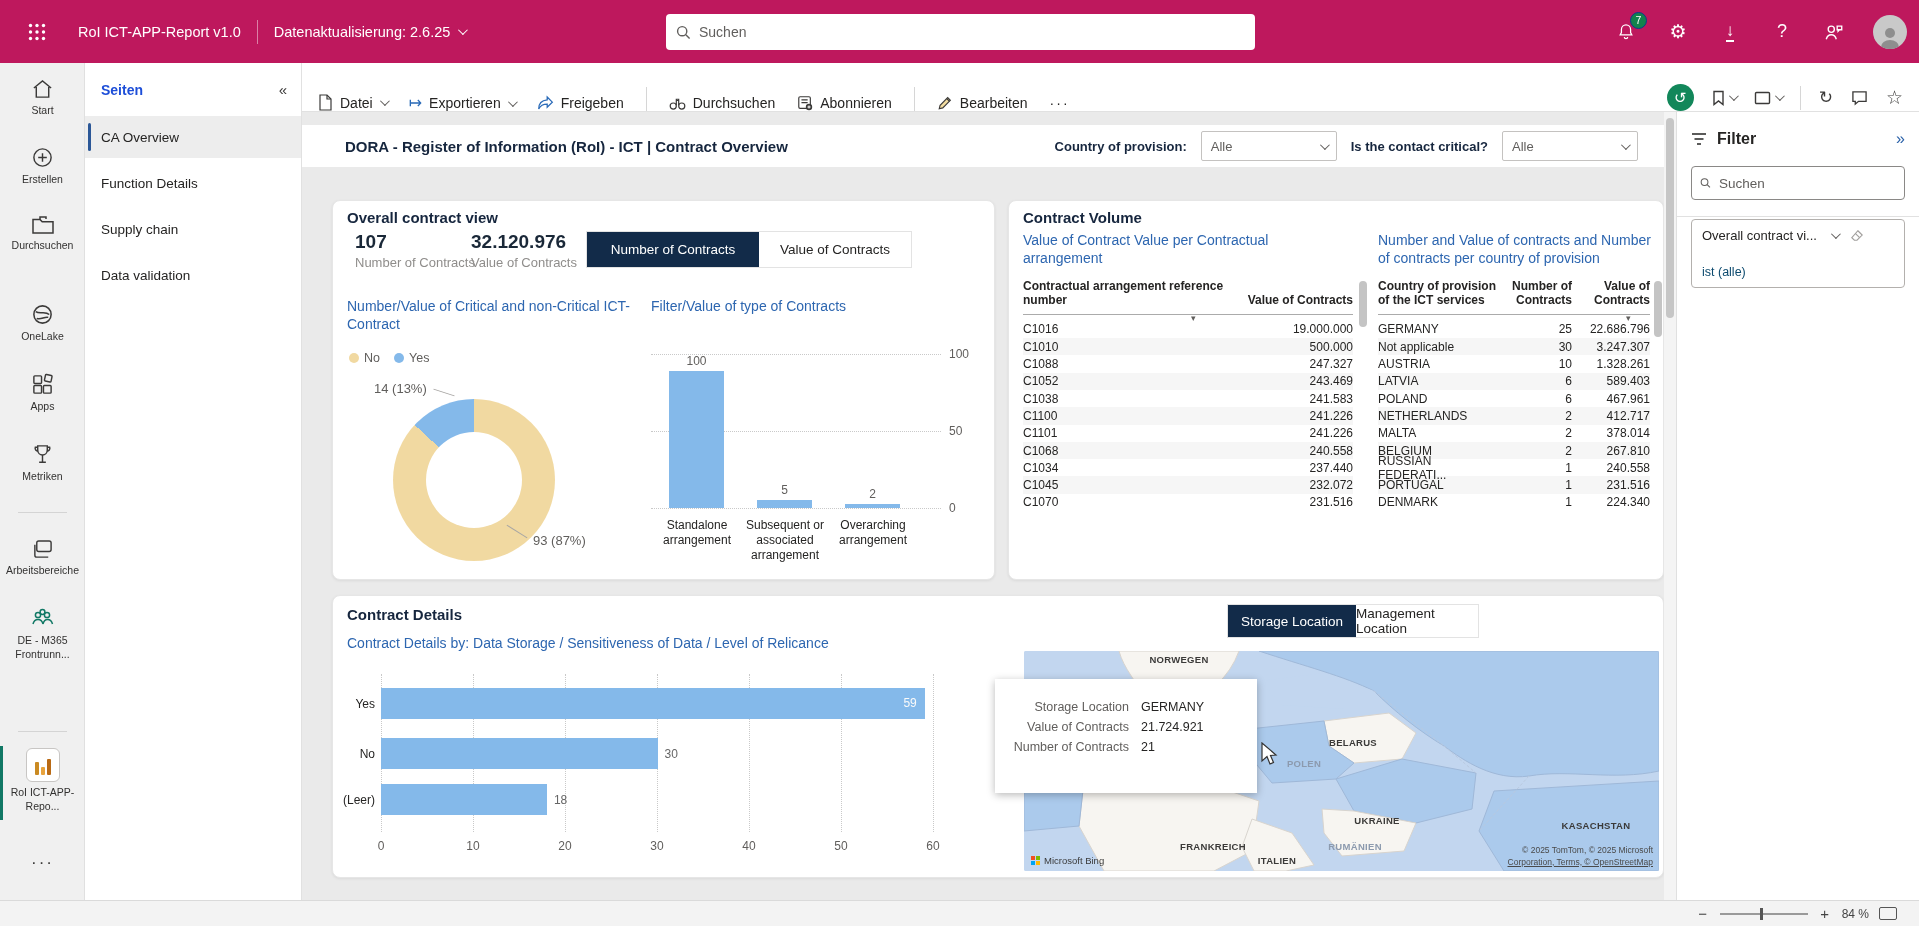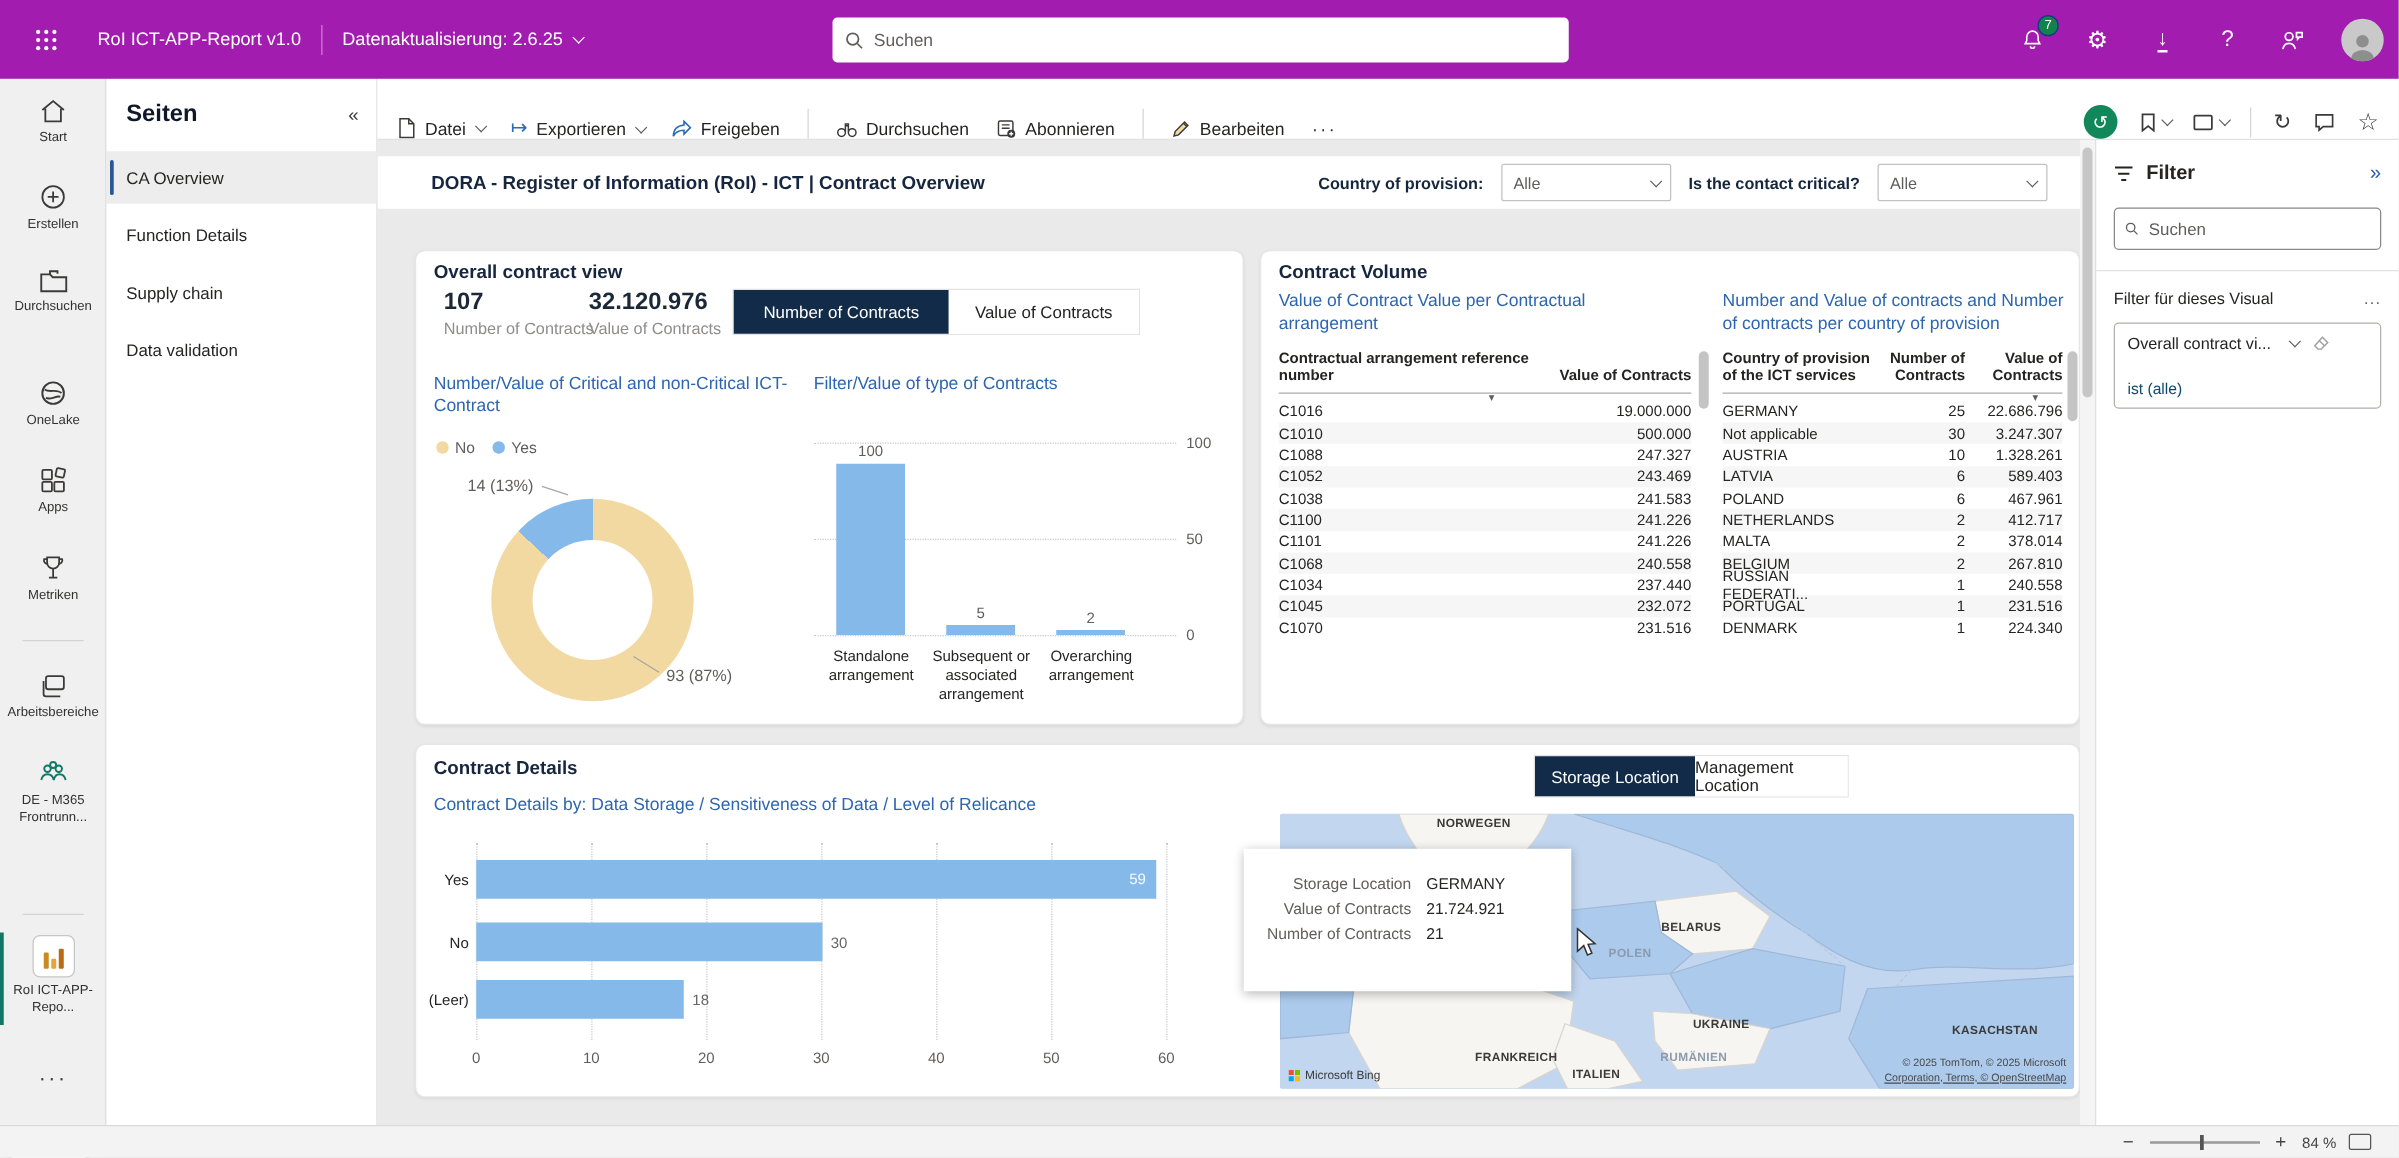--- a/index.html
+++ b/index.html
@@ -8,7 +8,7 @@
   .abs { position:absolute; }
 
   
-  .topbar { position:absolute; top:0; left:0; width:1919px; height:63px; background:#a21caf; display:flex; align-items:center; color:#fff; z-index:50; }
+  .topbar { position:absolute; top:0; left:0; width:1919px; height:63px; background:#be185d; display:flex; align-items:center; color:#fff; z-index:50; }
   .waffle { width:46px; height:46px; margin-left:14px; display:flex; align-items:center; justify-content:center; cursor:pointer; }
   .app-title { font-size:14.5px; margin-left:18px; white-space:nowrap; }
   .tb-divider { width:1px; height:24px; background:rgba(255,255,255,.45); margin:0 16px; }

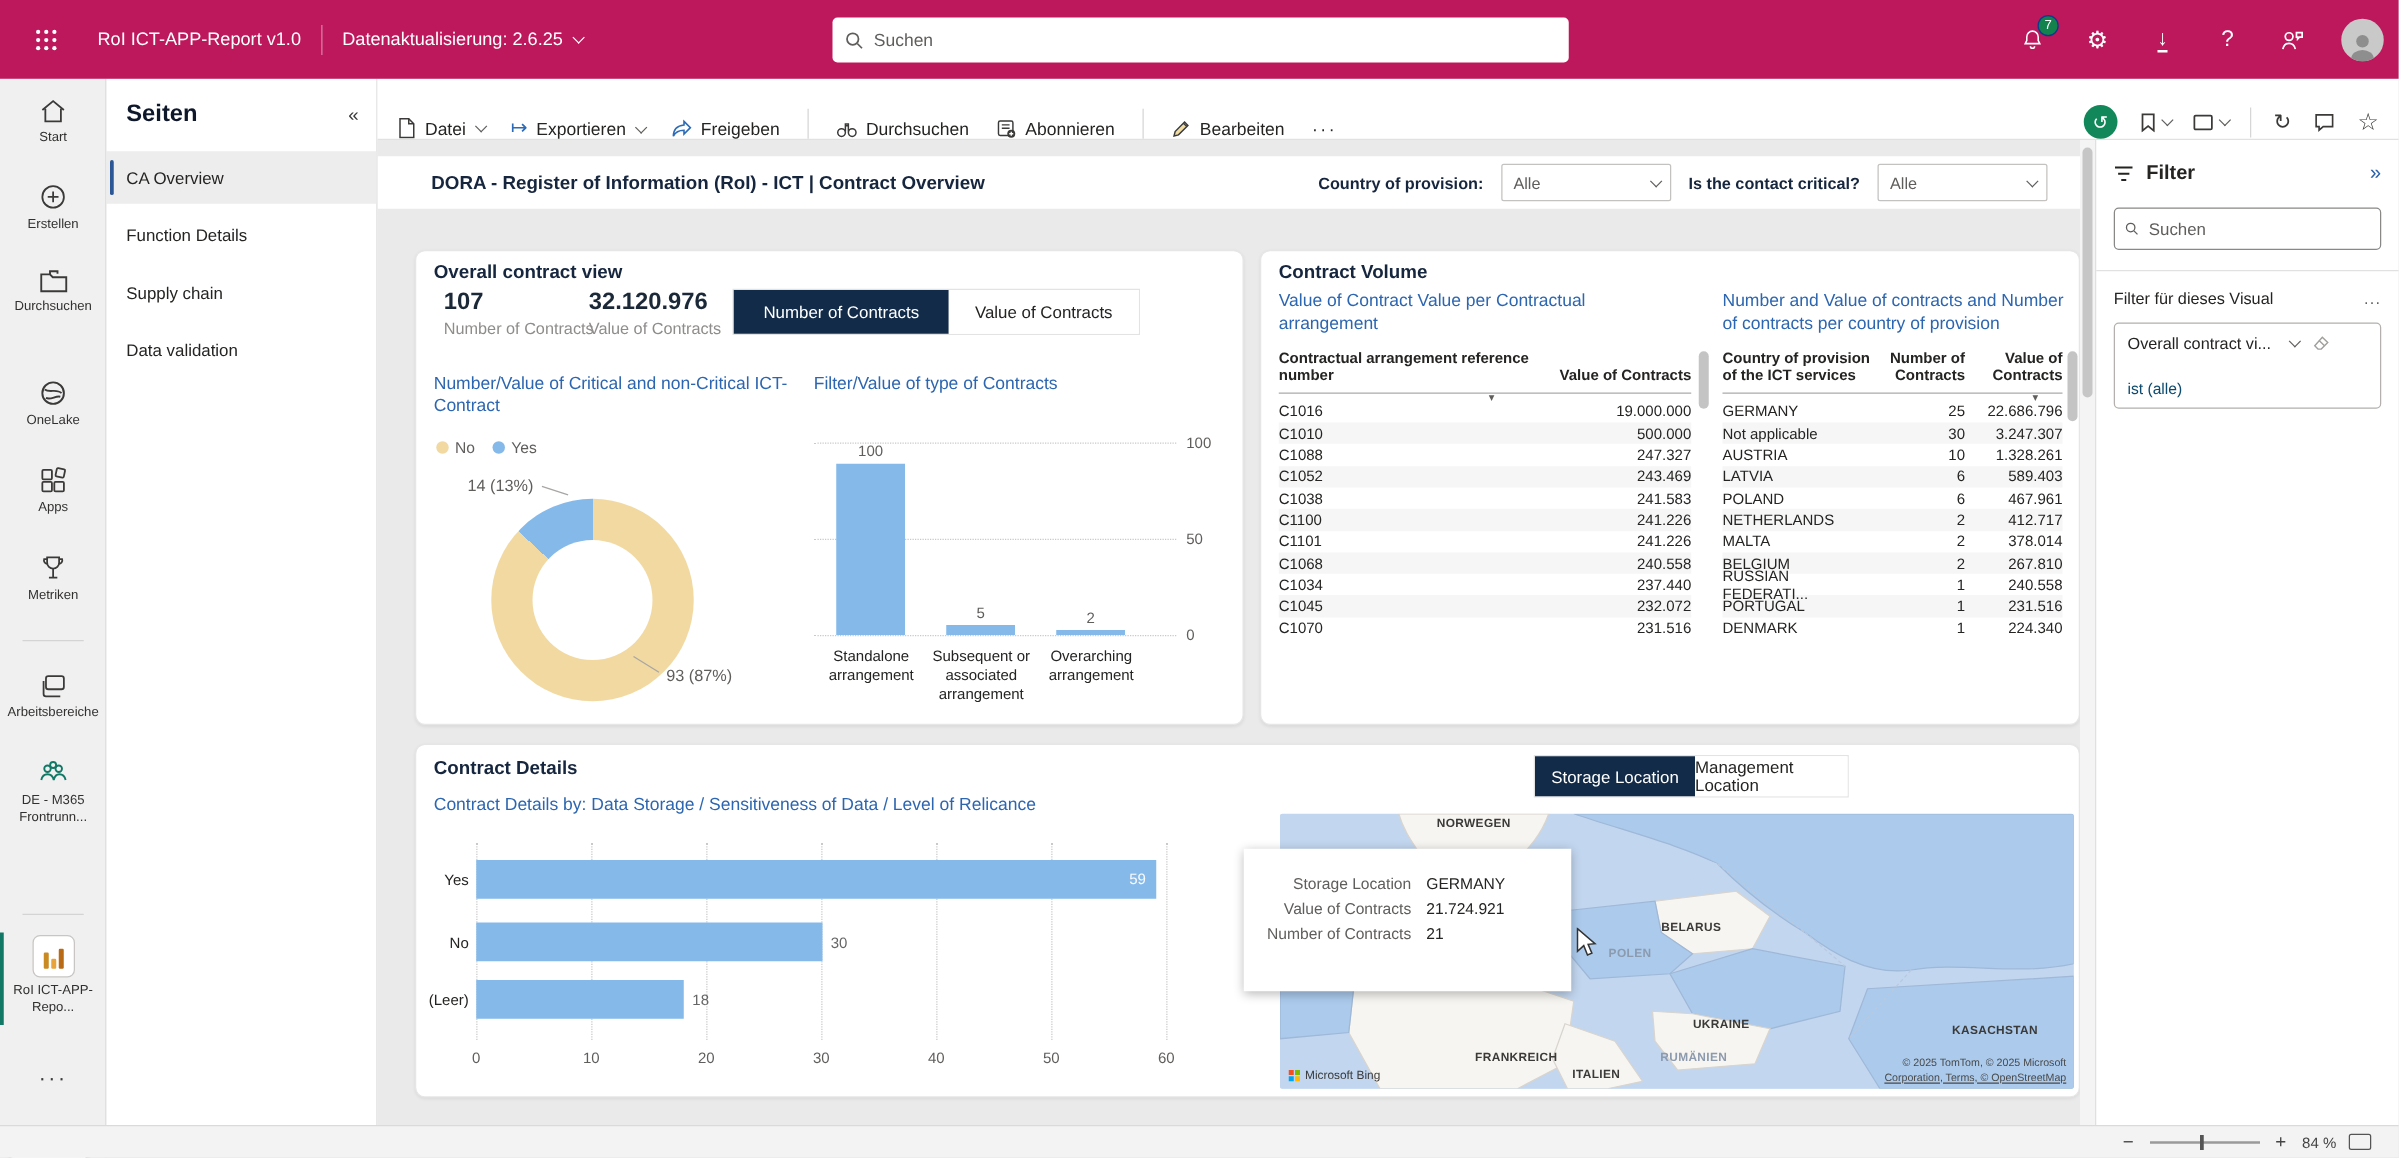--- a/index.html
+++ b/index.html
@@ -52,7 +52,7 @@
   
   .pages { position:absolute; top:63px; left:85px; width:217px; bottom:26px; background:#fff; border-right:1px solid #E1E1E1; z-index:10; }
   .pages-head { display:flex; align-items:center; justify-content:space-between; padding:18px 14px 14px 16px; }
-  .pages-head .t { font-size:19px; font-weight:bold; color:#0f172a; }
+  .pages-head .t { font-size:14px; font-weight:bold; color:#1d4ed8; }
   .pages-head .c { font-size:15px; color:#3B3A39; cursor:pointer; }
   .page-item { position:relative; height:42px; display:flex; align-items:center; padding-left:16px; font-size:13.5px; color:#252423; cursor:pointer; margin:4px 0; }
   .page-item.active { background:#EDEDED; }

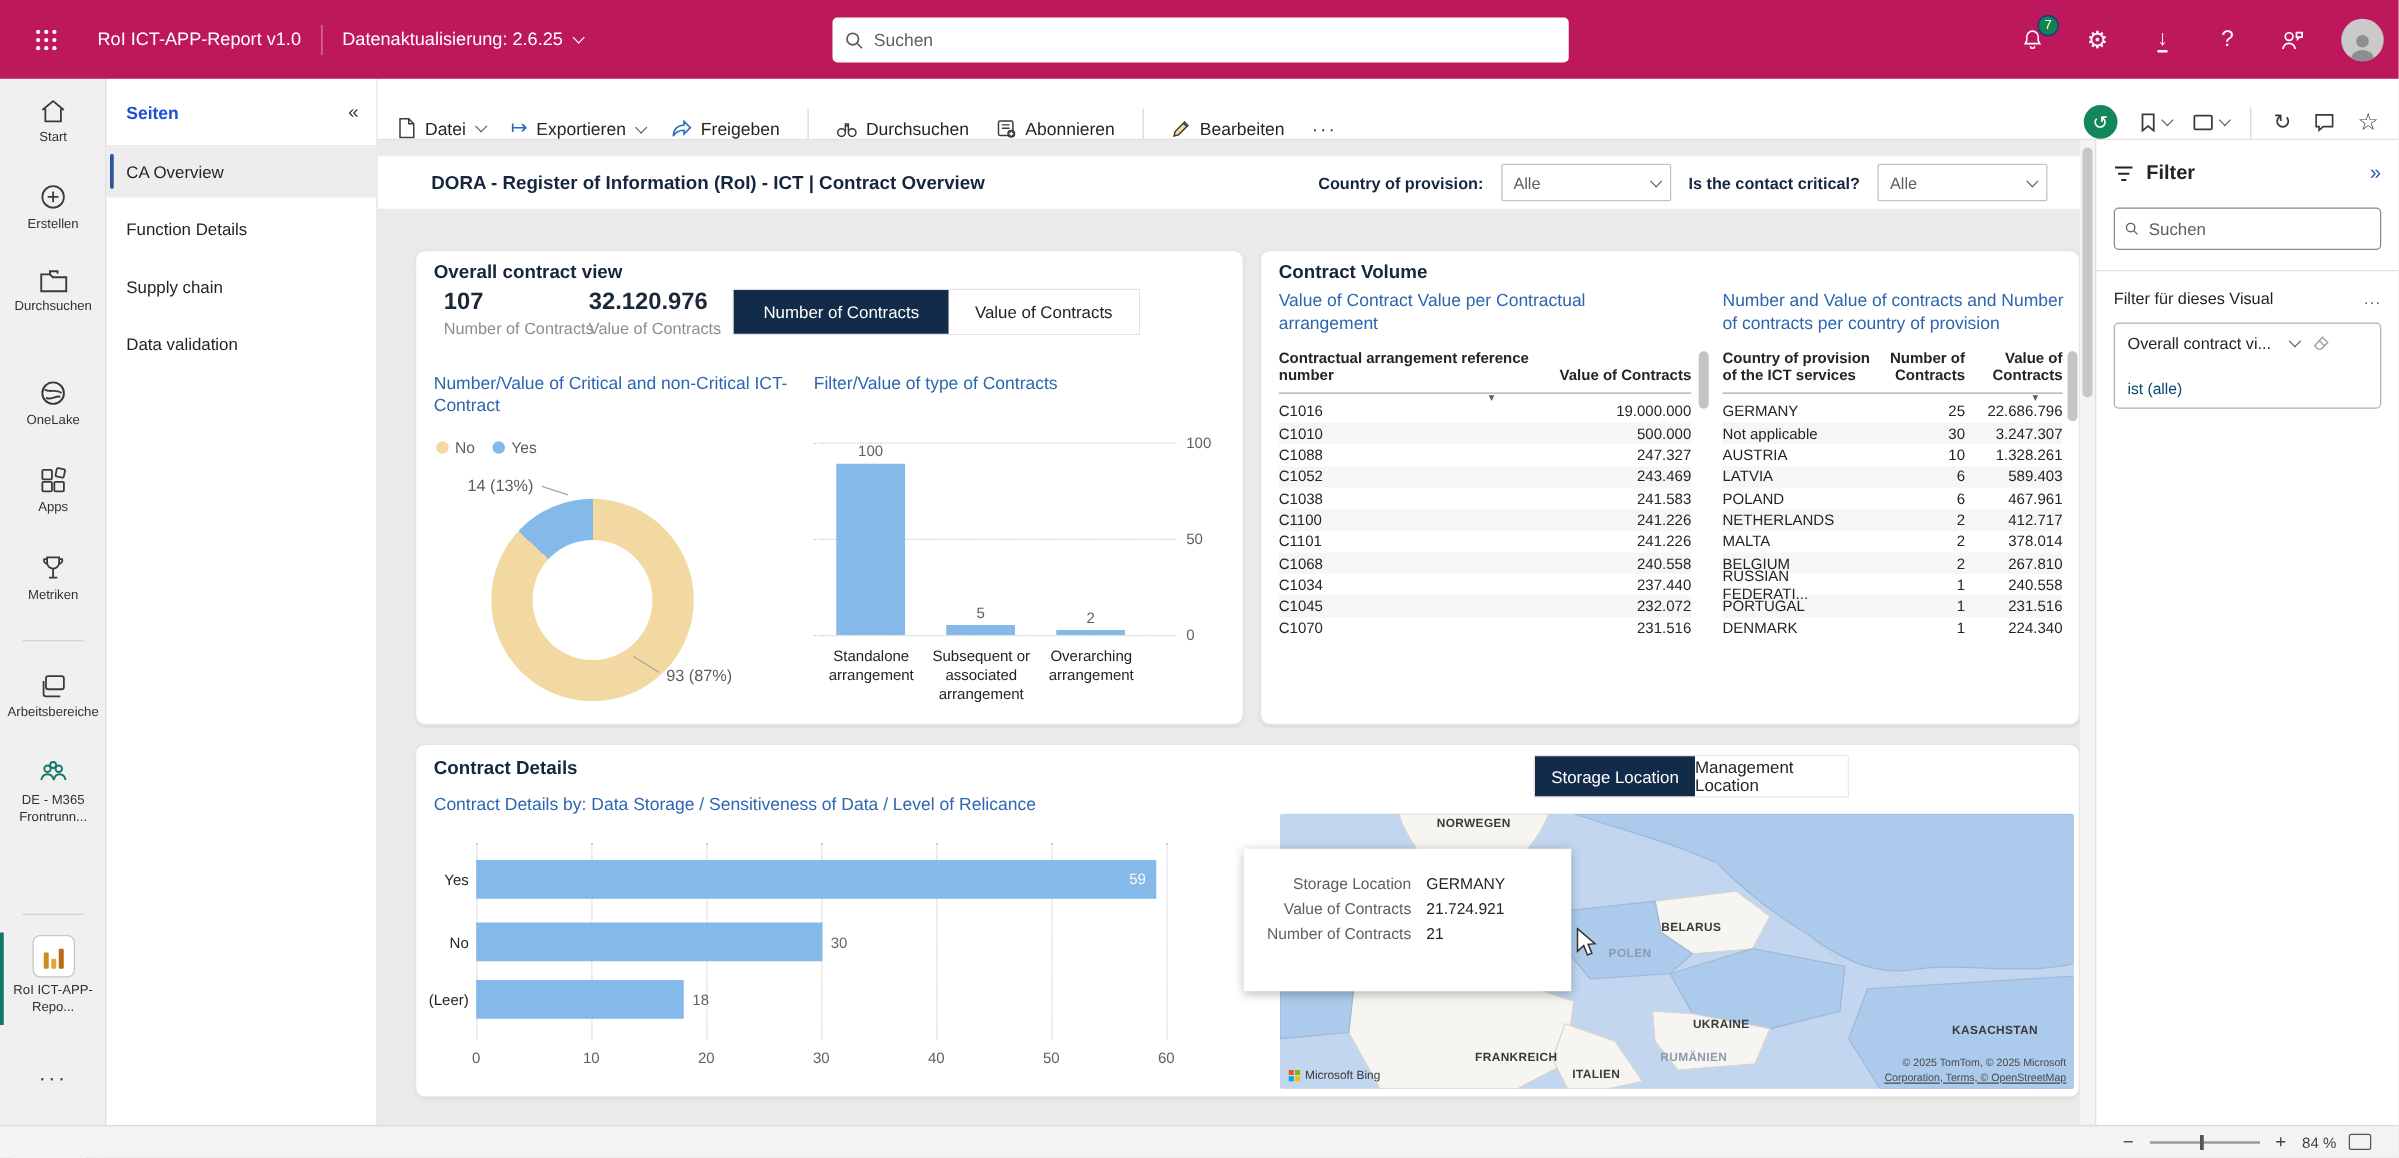--- a/index.html
+++ b/index.html
@@ -718,10 +718,6 @@
     <input type="text" placeholder="Suchen" style="">
   </div>
   <div class="fp-divider"></div>
-  <div class="fp-sec">
-    <span>Filter für dieses Visual</span>
-    <span class="fp-more">...</span>
-  </div>
   <div class="fp-card">
     <div class="l1">
       <span>Overall contract vi...</span>

